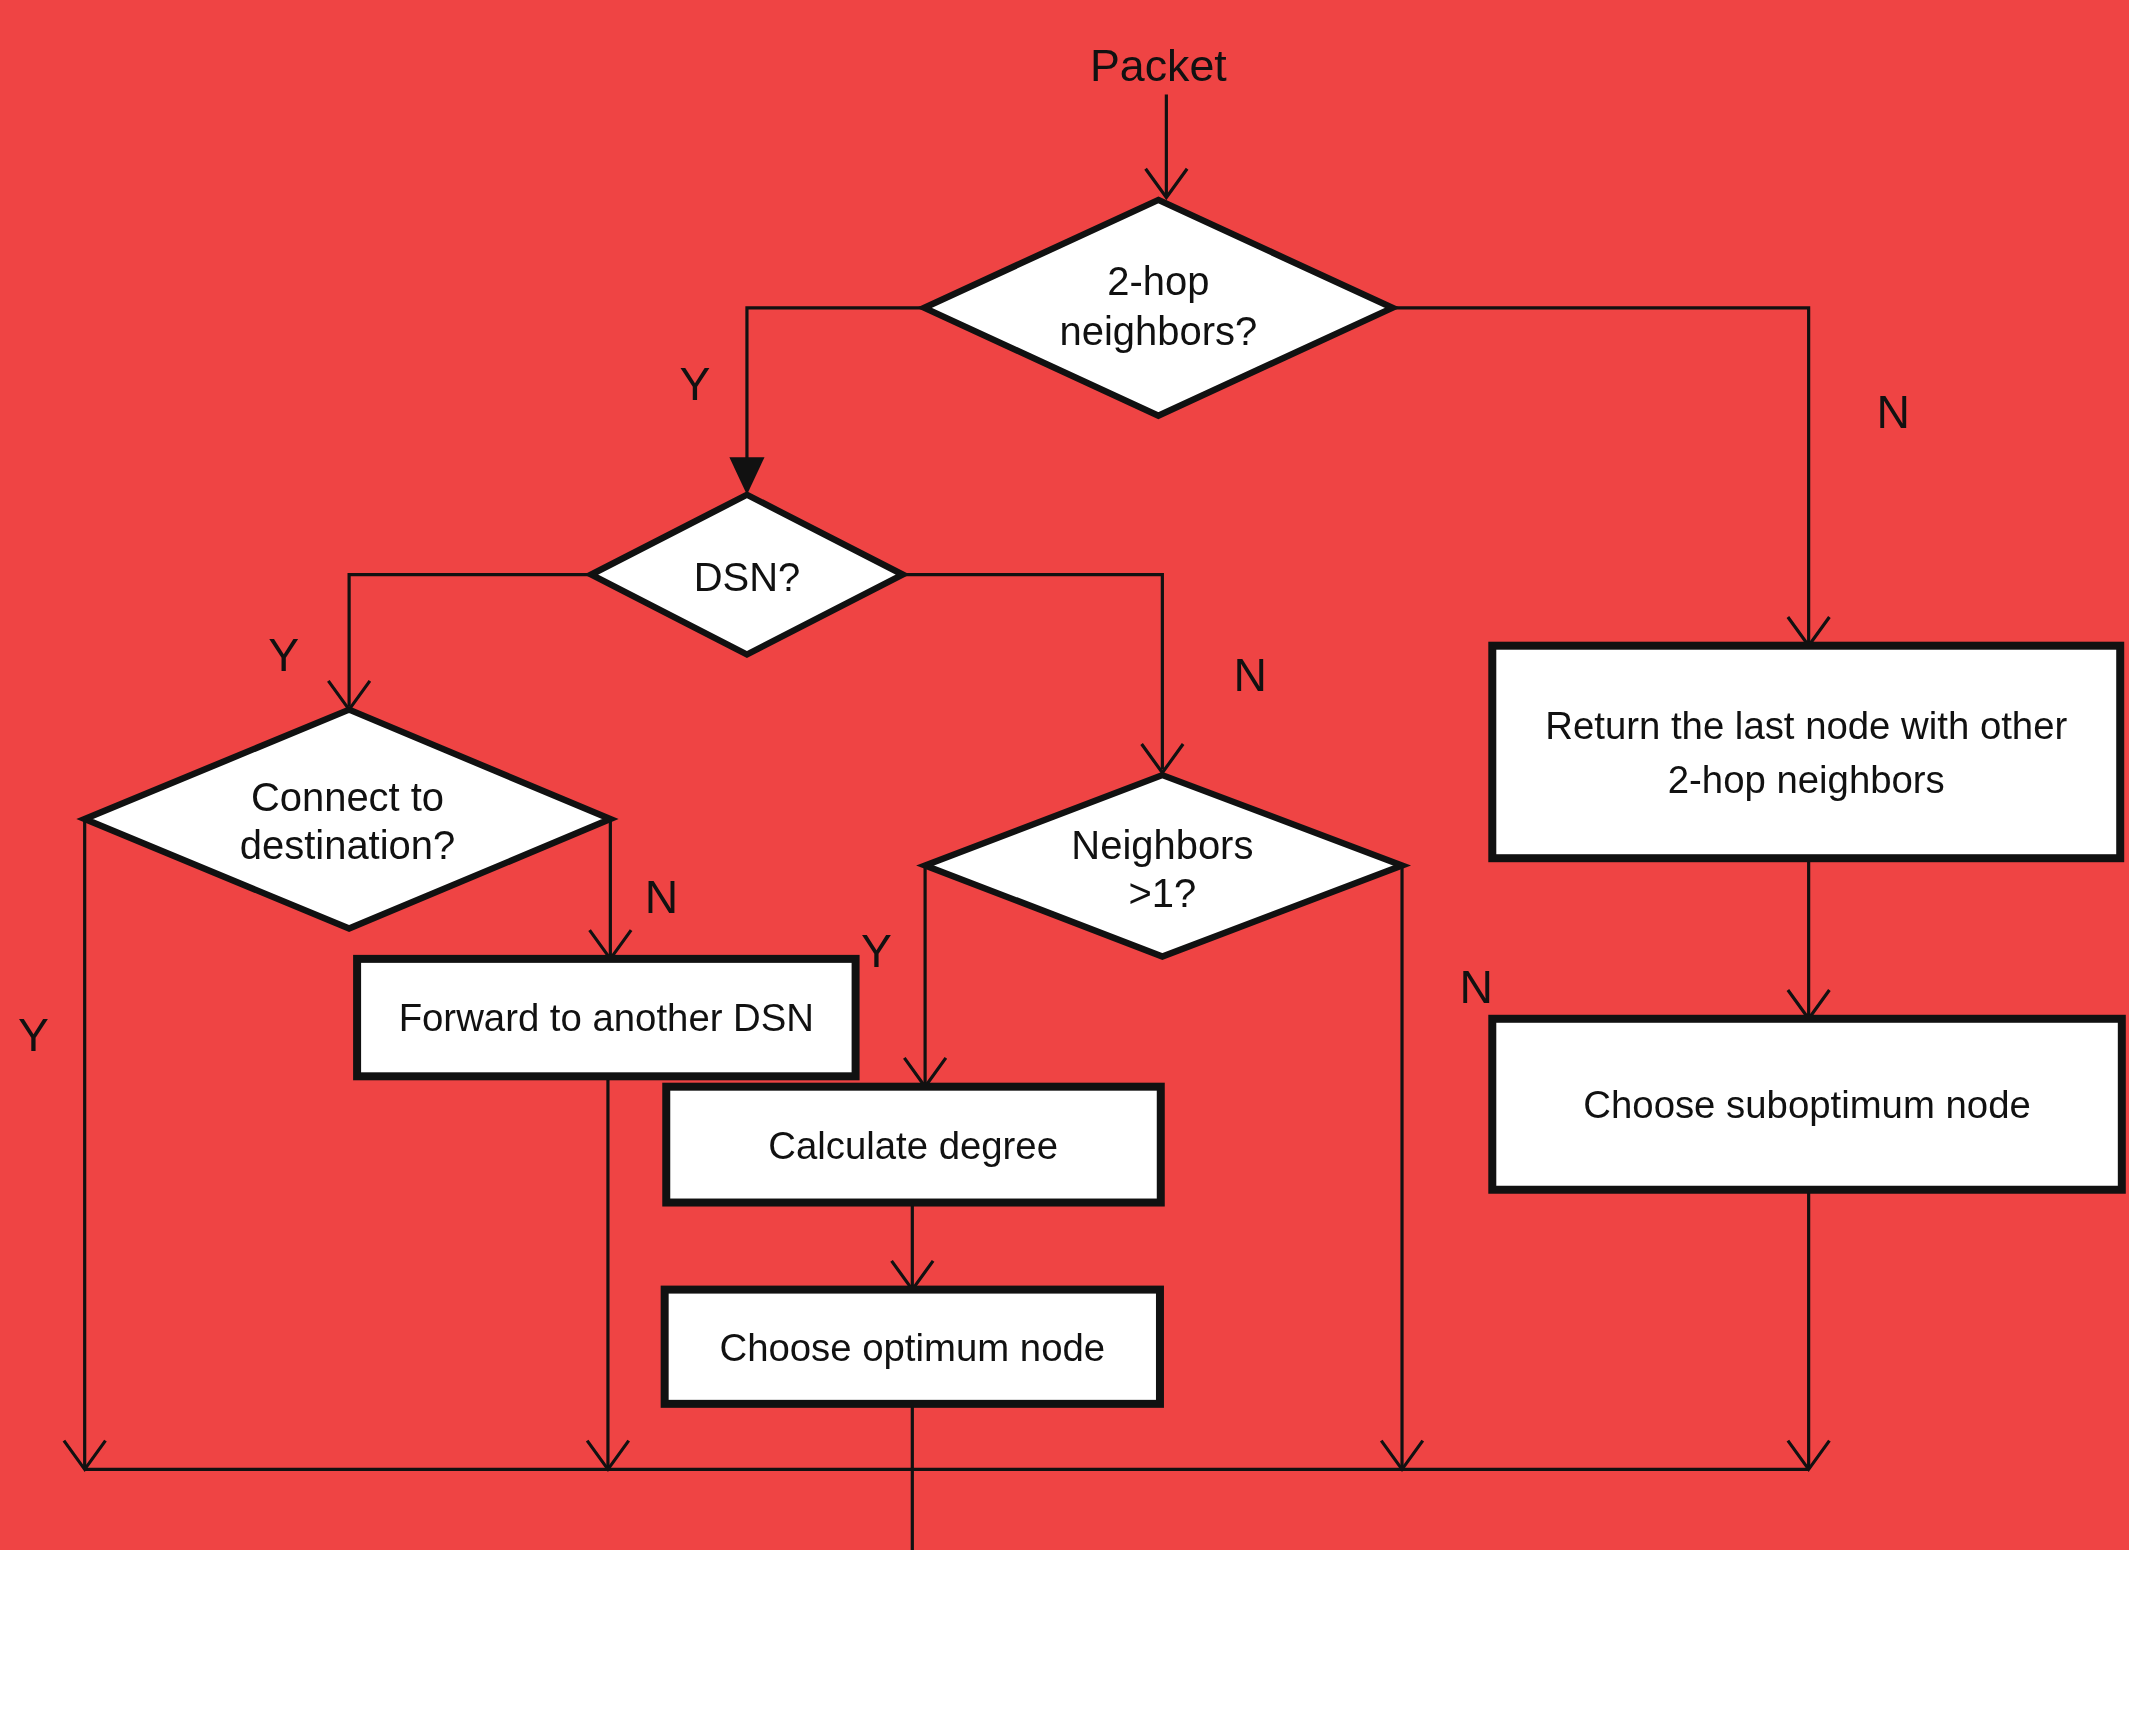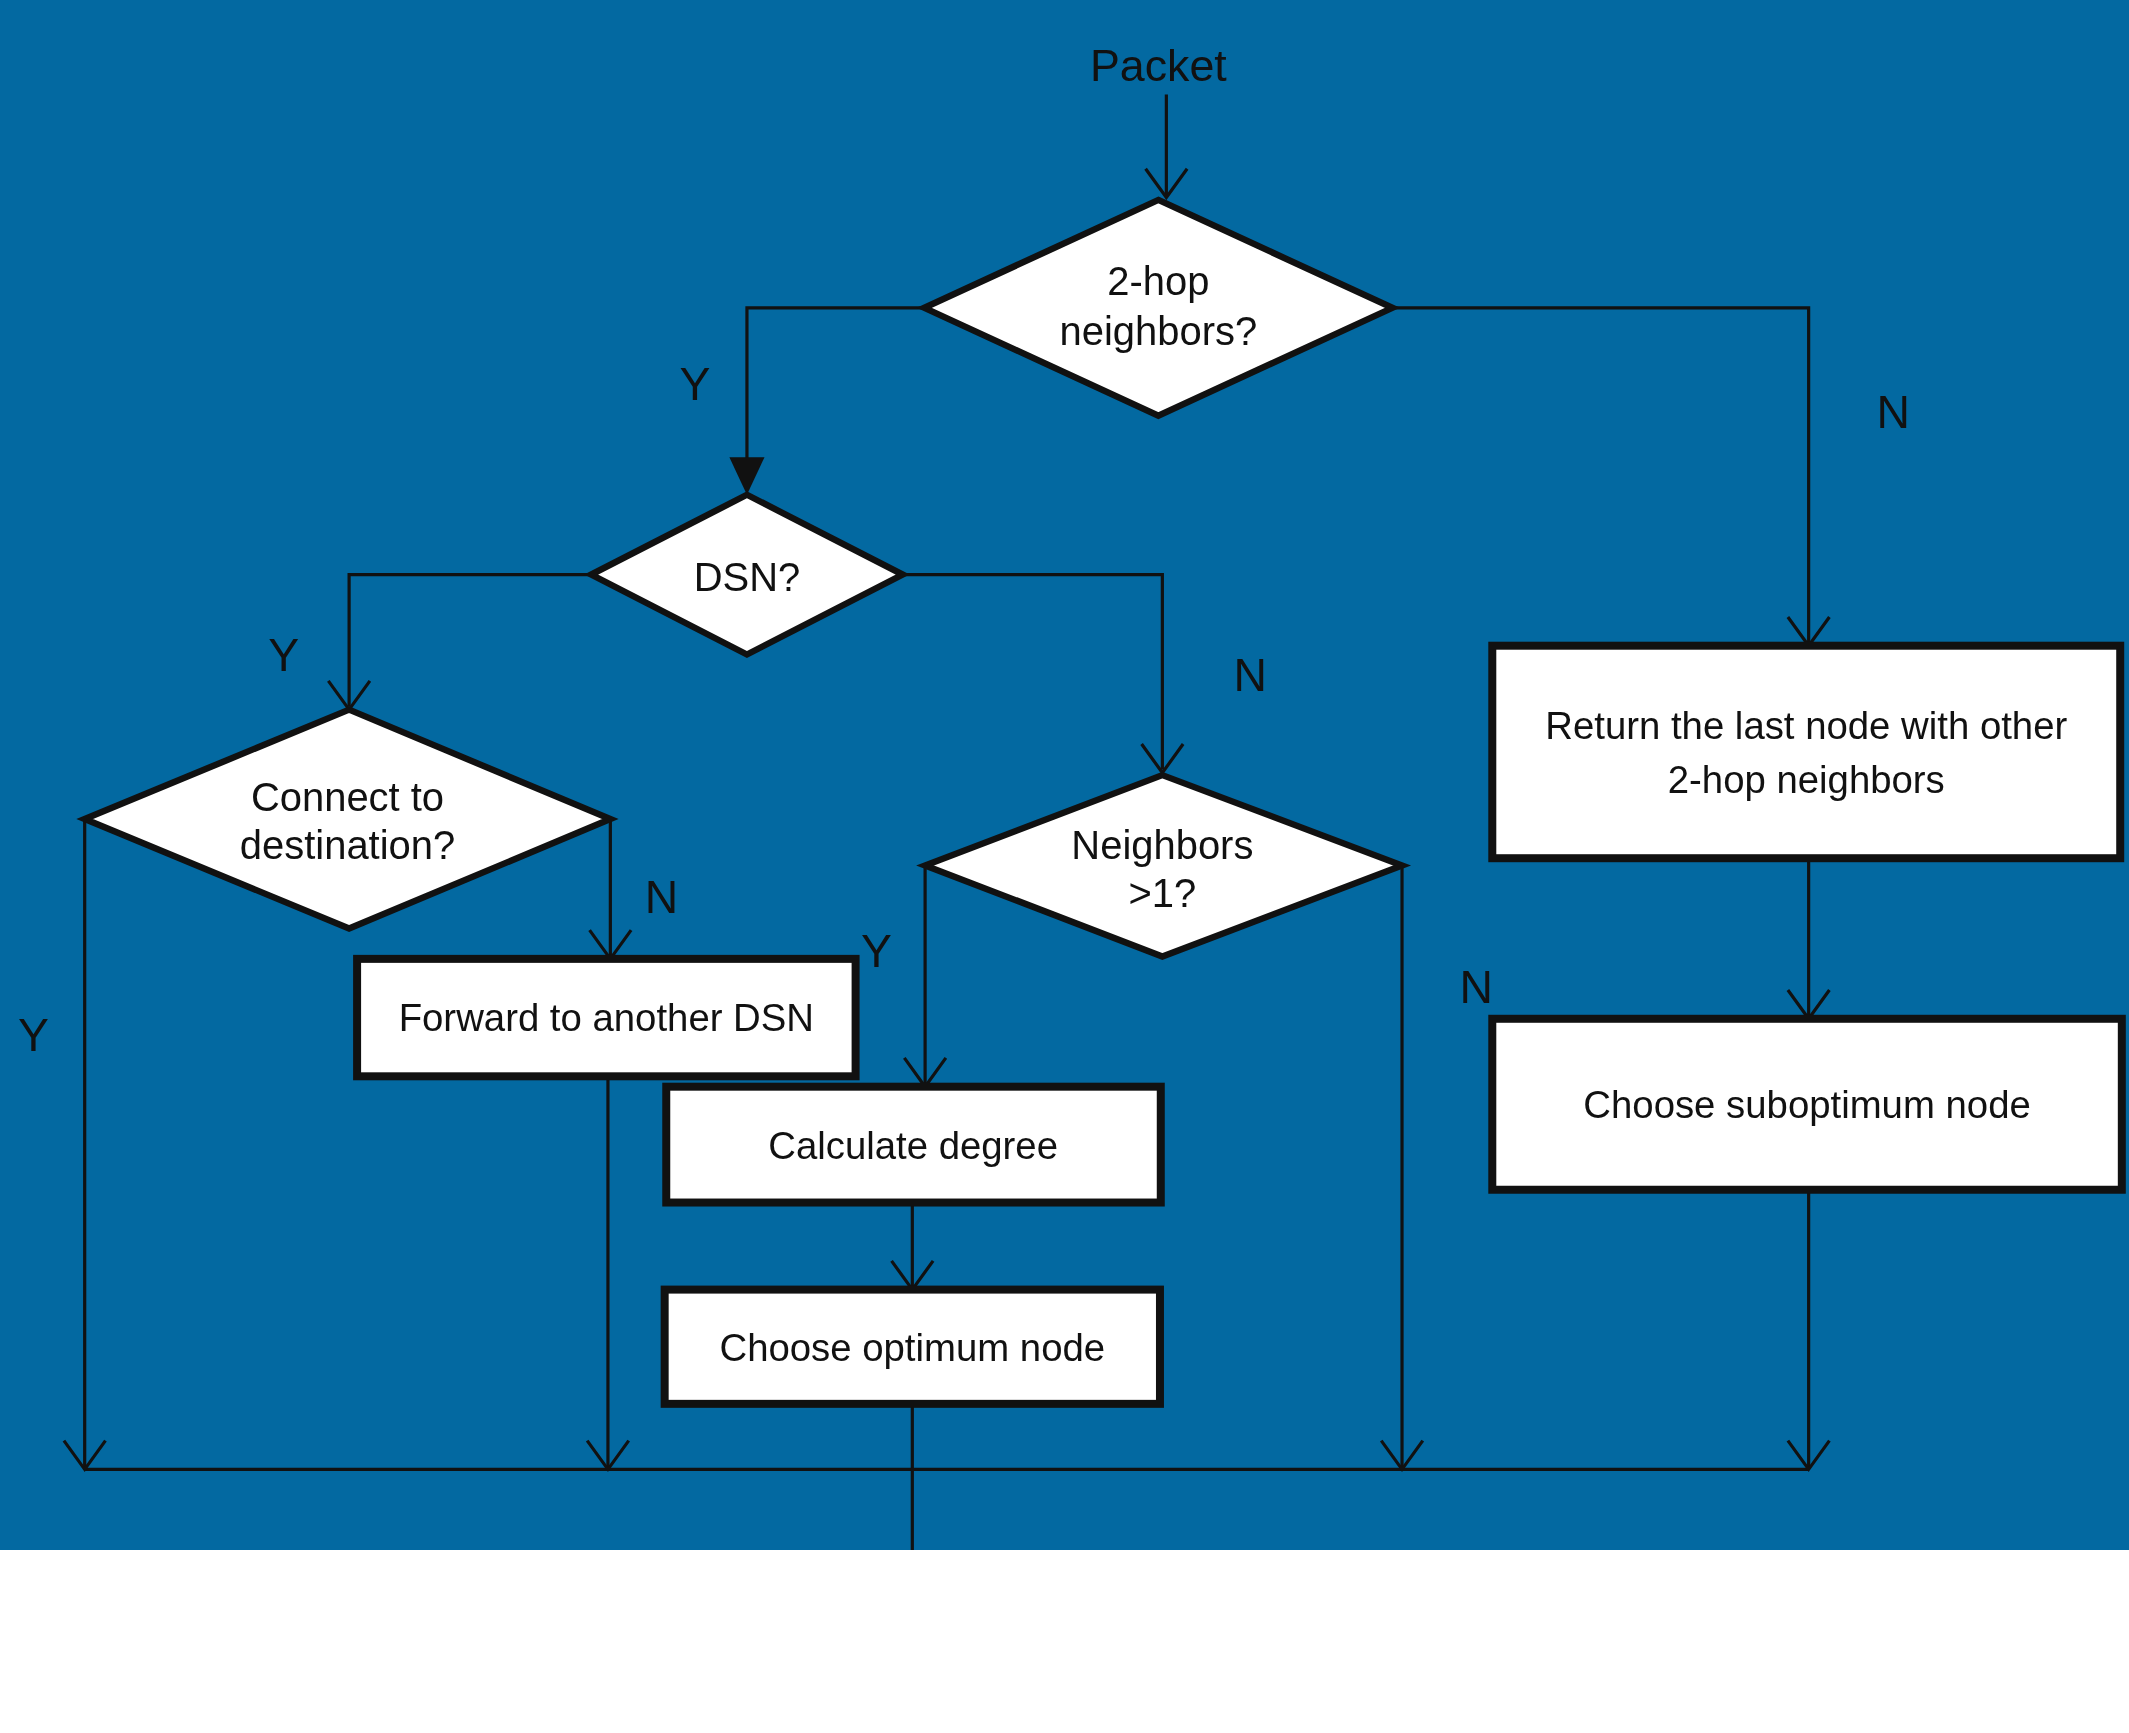--- a/index.html
+++ b/index.html
@@ -7,7 +7,7 @@
     position: relative;
     width: 2129px;
     height: 1550px;
-    background: #0369a1;
+    background: #ef4444;
     font-family: "Liberation Sans", sans-serif;
   }
   svg { display: block; }

